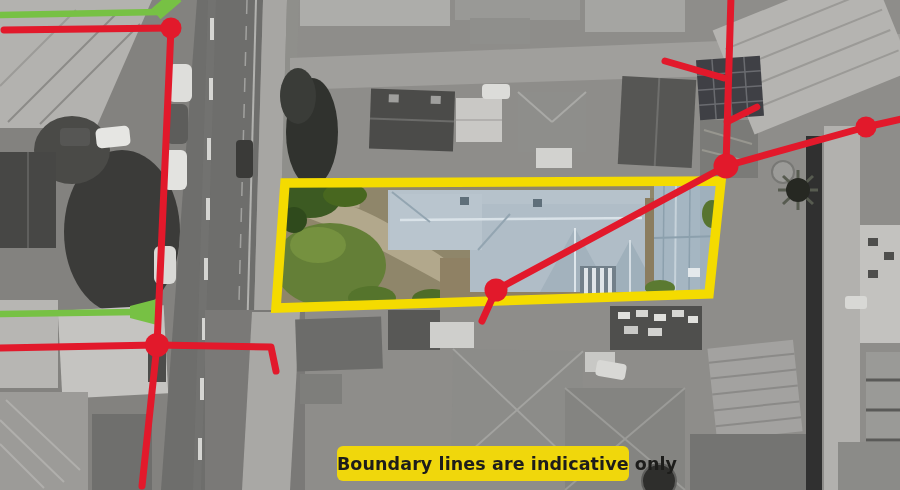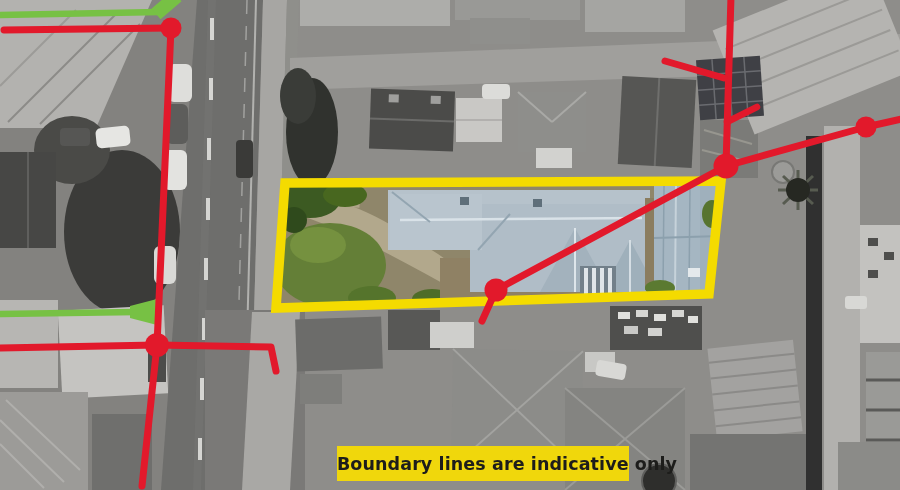--- a/index.html
+++ b/index.html
@@ -19,7 +19,7 @@
   .banner{
     position:absolute;left:337px;top:446px;width:292px;height:35px;
     background:var(--color-banner-bg,#f0d70c);
-    border-radius:0;display:flex;align-items:center;justify-content:center;
+    border-radius:6px;display:flex;align-items:center;justify-content:center;
     box-sizing:border-box;
     padding-left:48px;
   }

